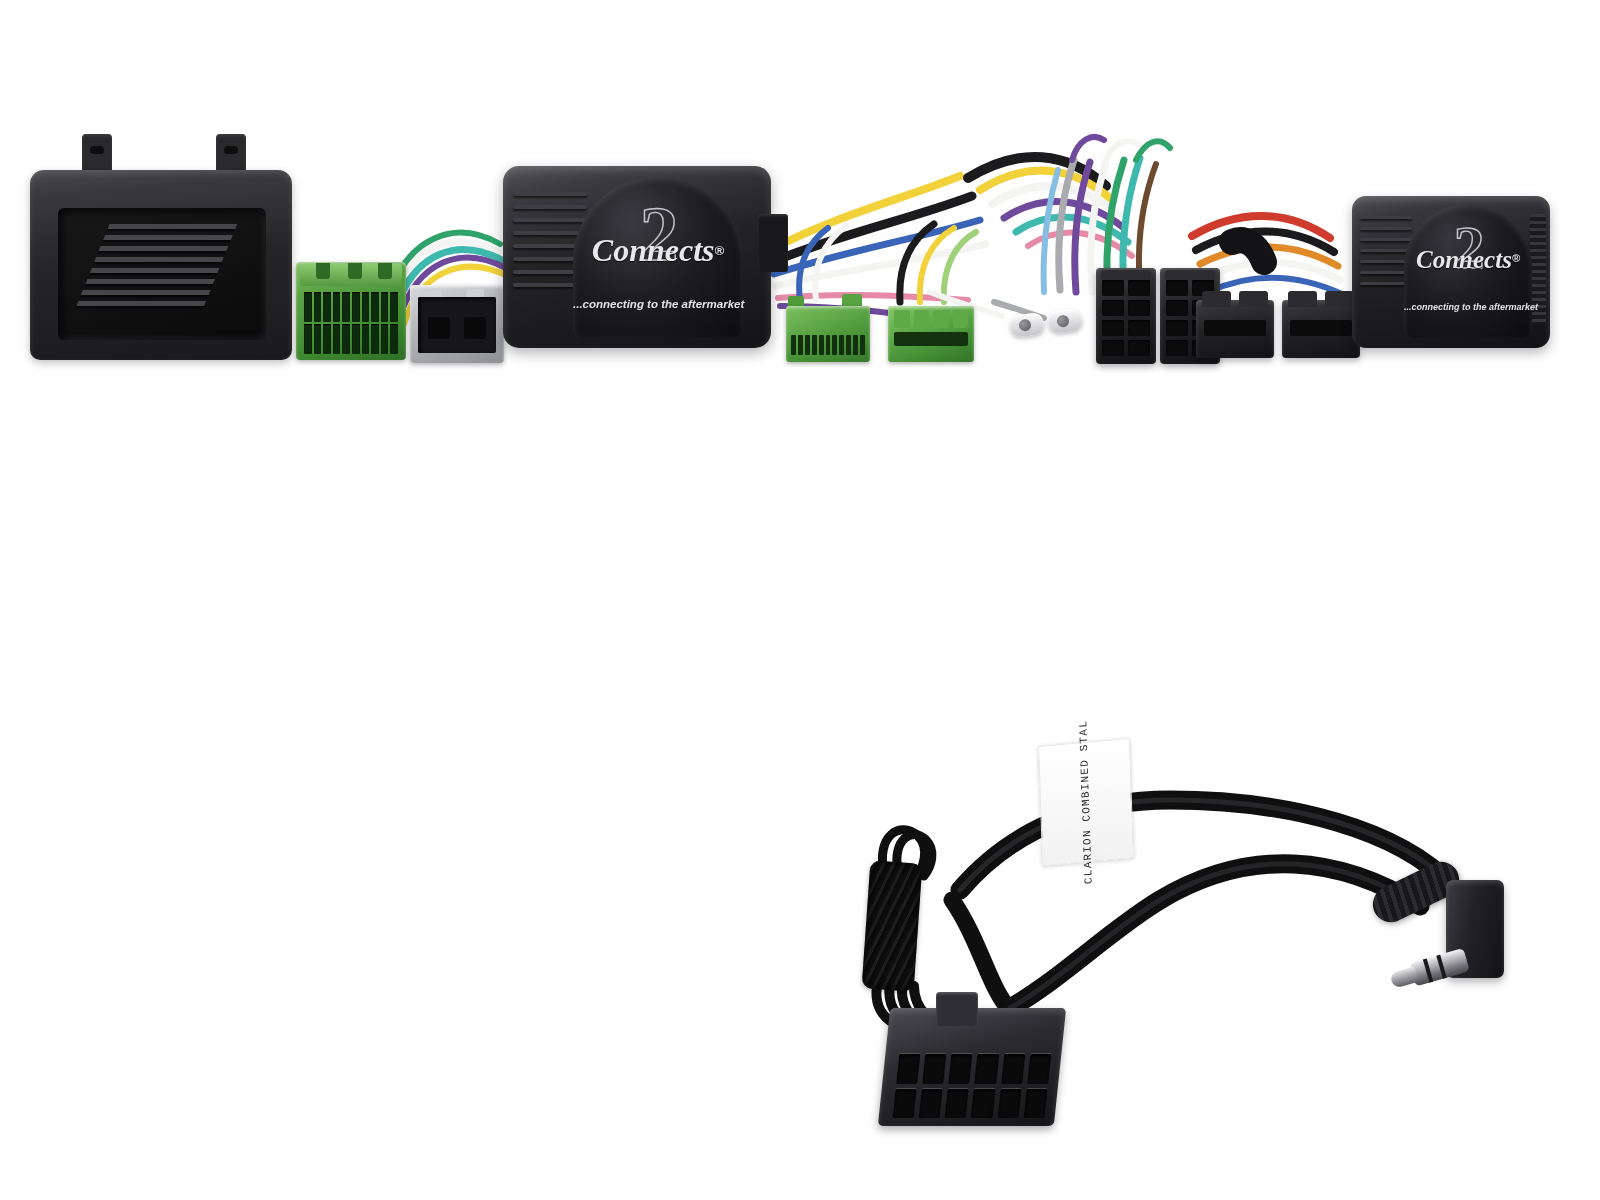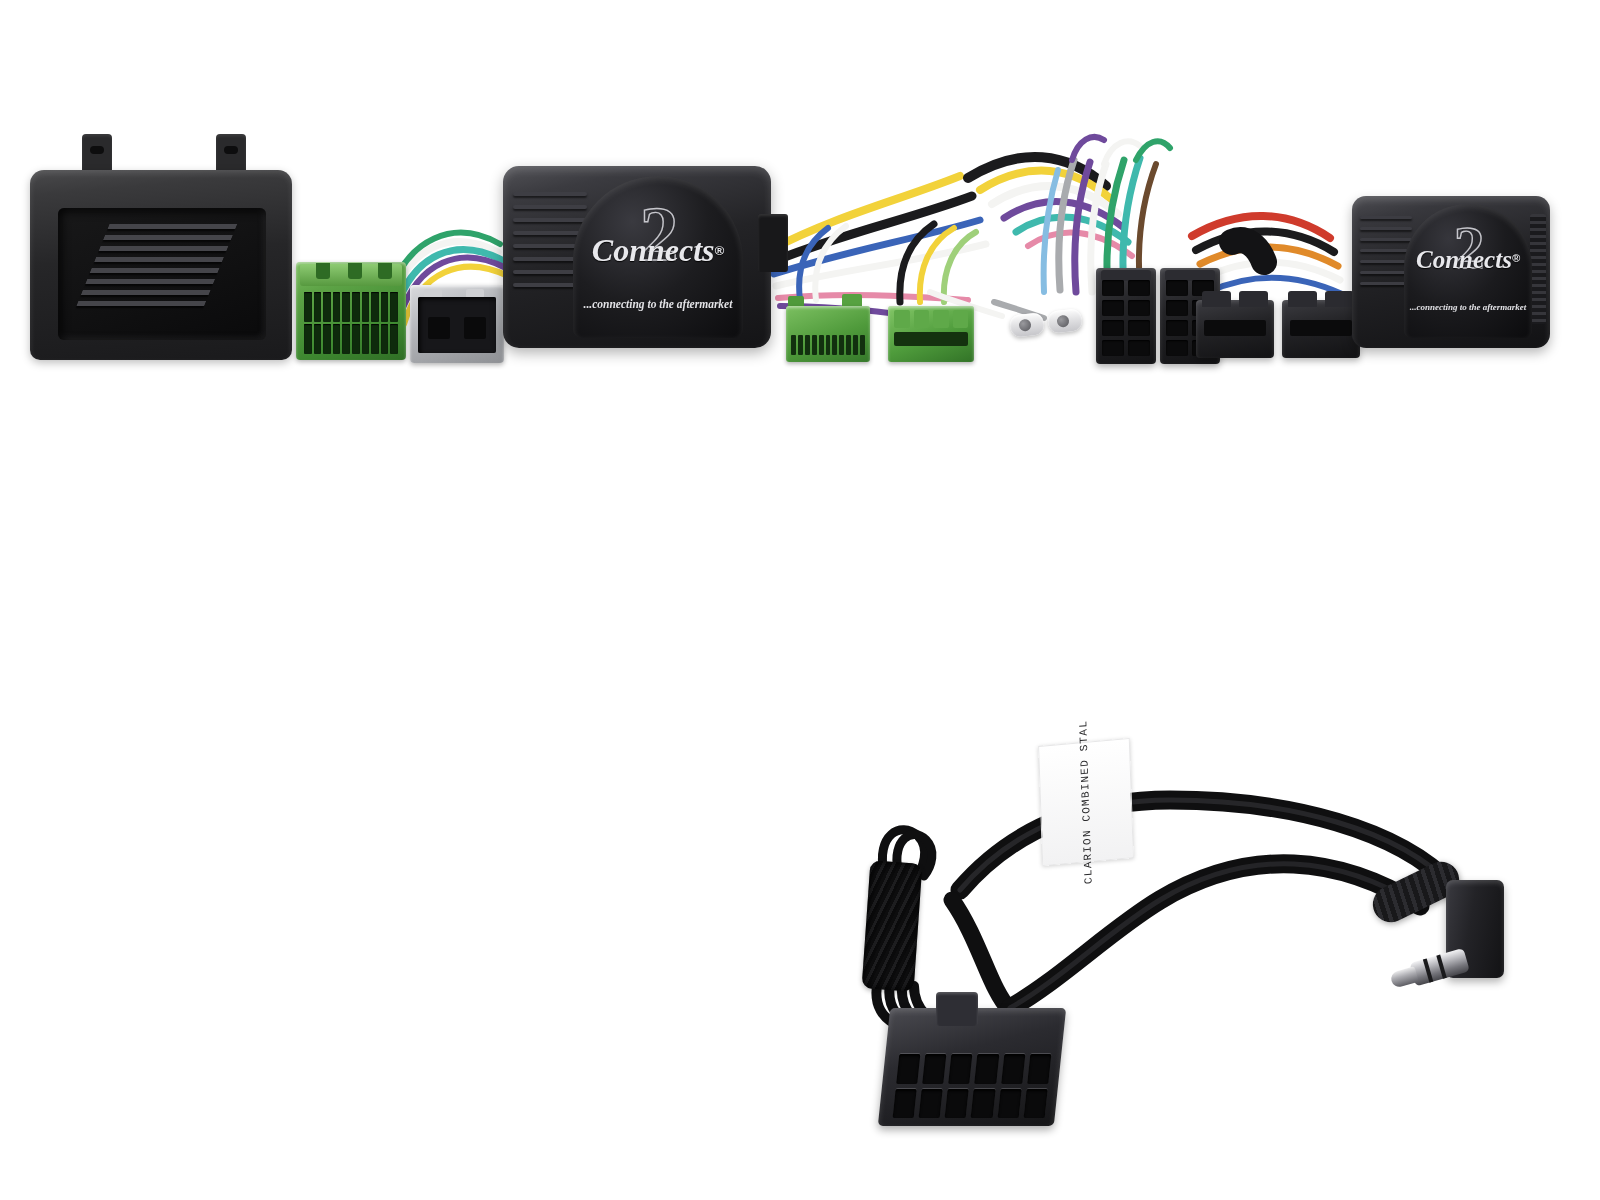--- a/index.html
+++ b/index.html
@@ -109,7 +109,7 @@
   }
   .brand .reg{font-family:"Liberation Sans",sans-serif;vertical-align:super;}
   .brand .tag{
-    font-family:Liberation Serif, serif;font-style:italic;font-weight:700;
+    font-family:Liberation Sans, sans-serif;font-style:italic;font-weight:700;
     color:#e2e2e6;white-space:nowrap;
   }
 

